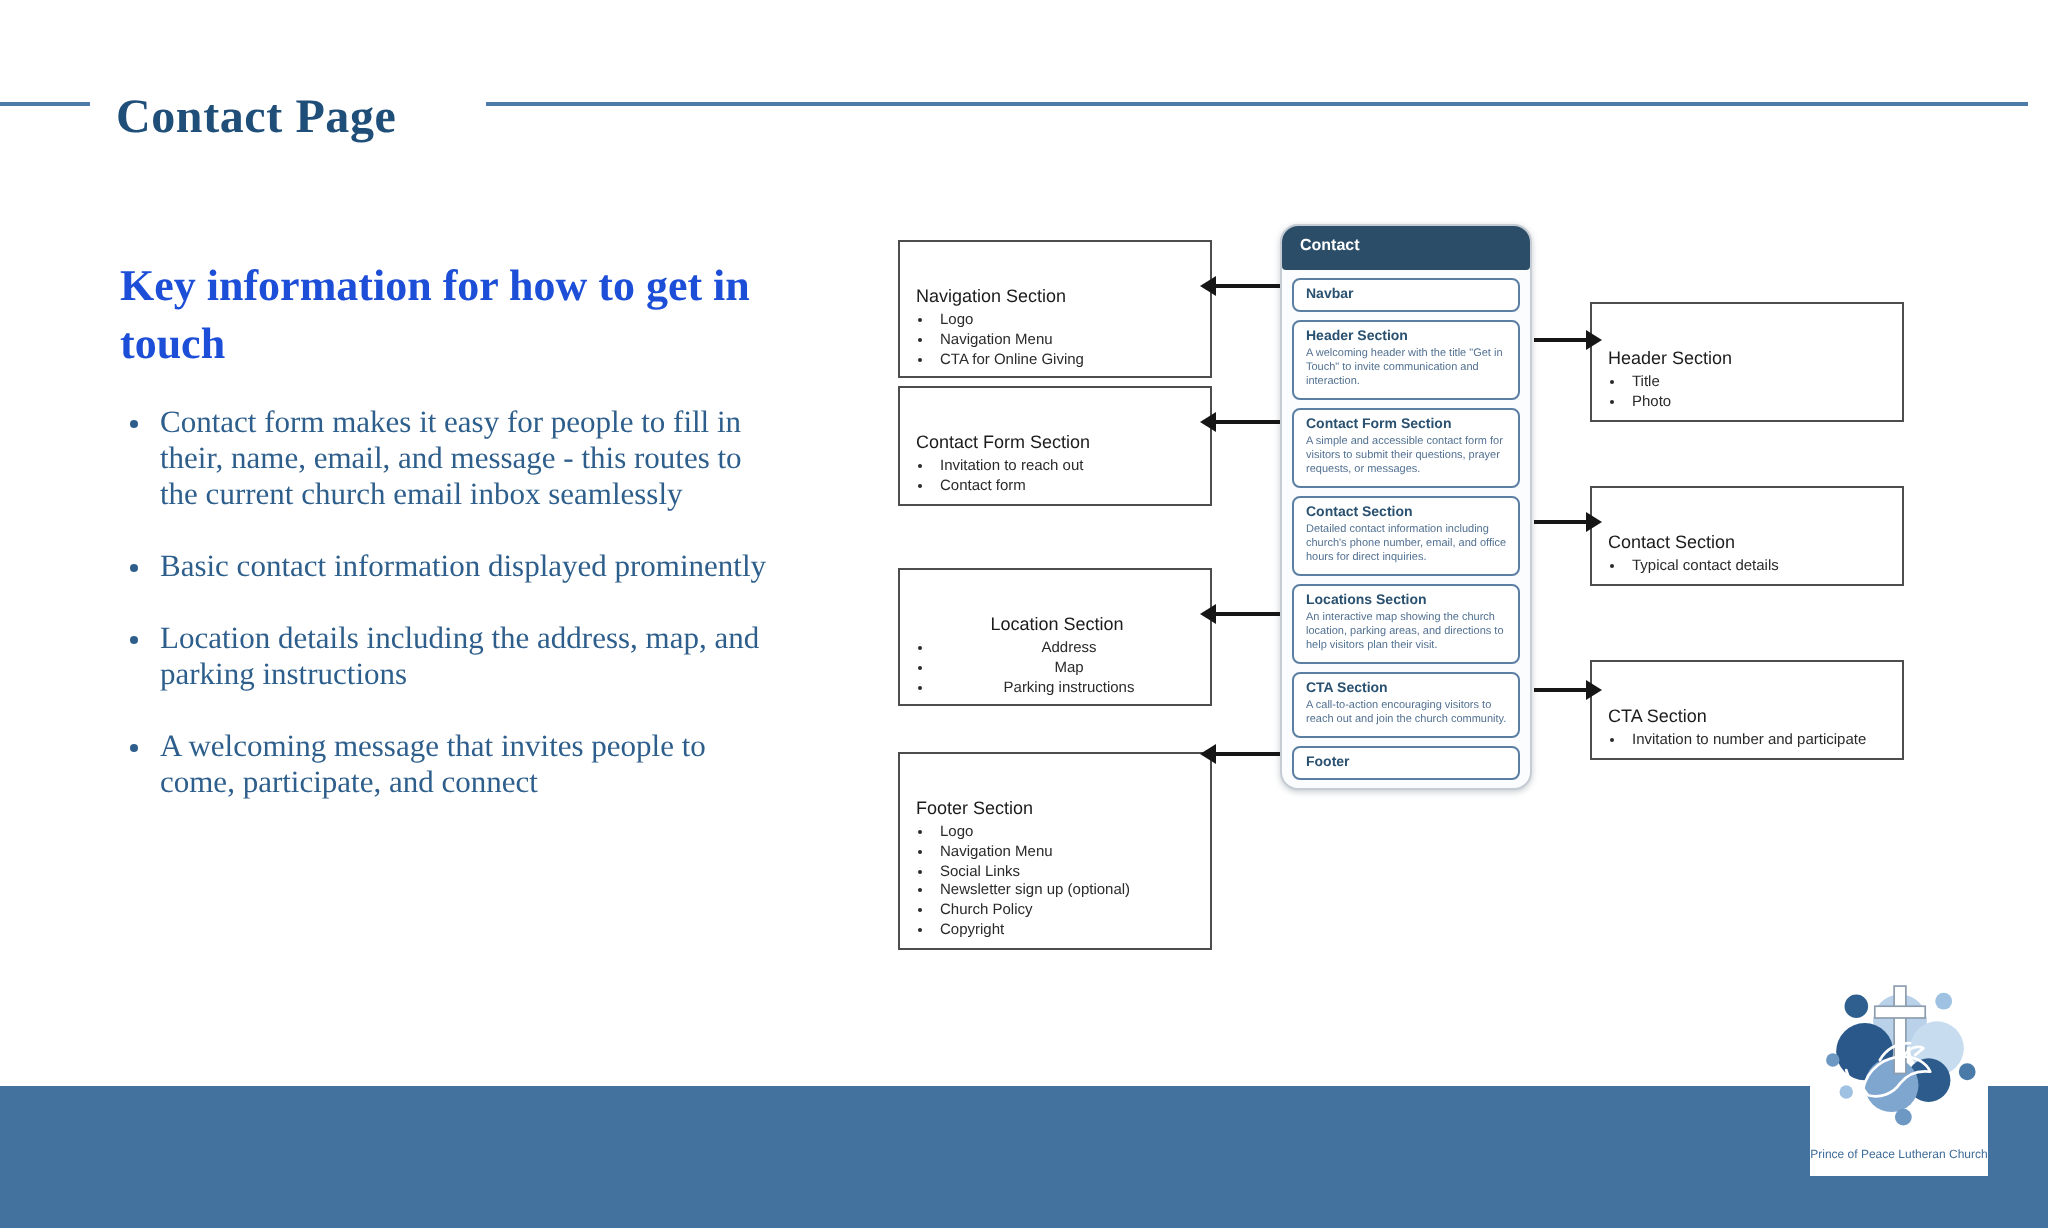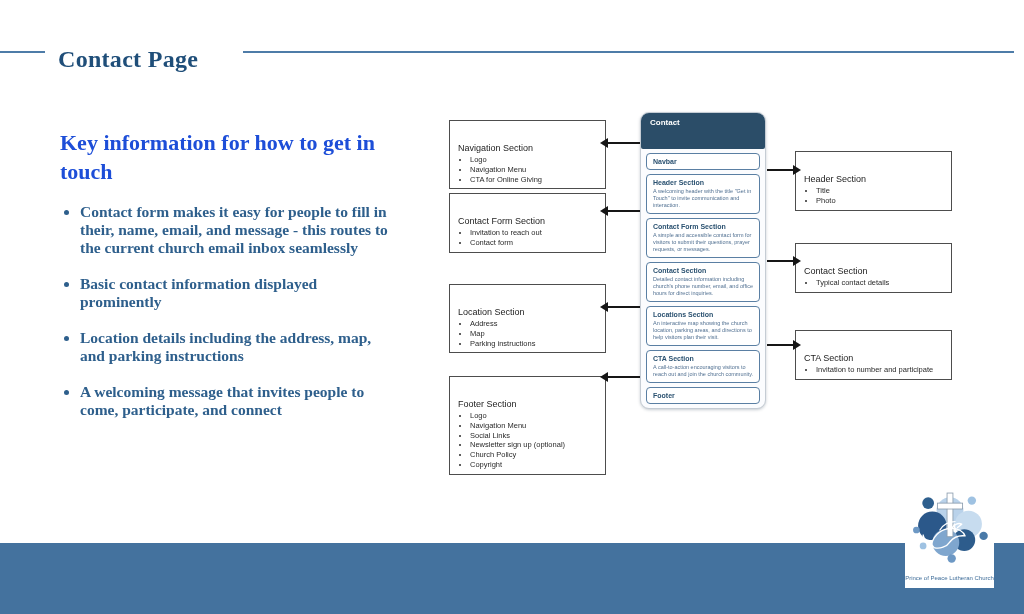--- a/index.html
+++ b/index.html
@@ -40,7 +40,7 @@
   .mockup{position:absolute;left:640px;top:112px;width:126px;box-sizing:border-box;
           background:#fbfcfe;border:1px solid #c5ccd4;border-radius:9px;
           box-shadow:0 1px 3px rgba(30,50,70,.25);padding-bottom:4px;}
-  .mockup-header{height:36px;background:#2B4D68;border-radius:8px 8px 2px 2px;color:#fff;
+  .mockup-header{height:22px;background:#2B4D68;border-radius:8px 8px 2px 2px;color:#fff;
                  font-size:8px;font-weight:bold;line-height:20px;padding-left:9px;}
   .msection{margin:4px 5px 0 5px;border:1px solid #5A7FA3;border-radius:4px;background:#fff;
             padding:4px 5px 4px 6px;}

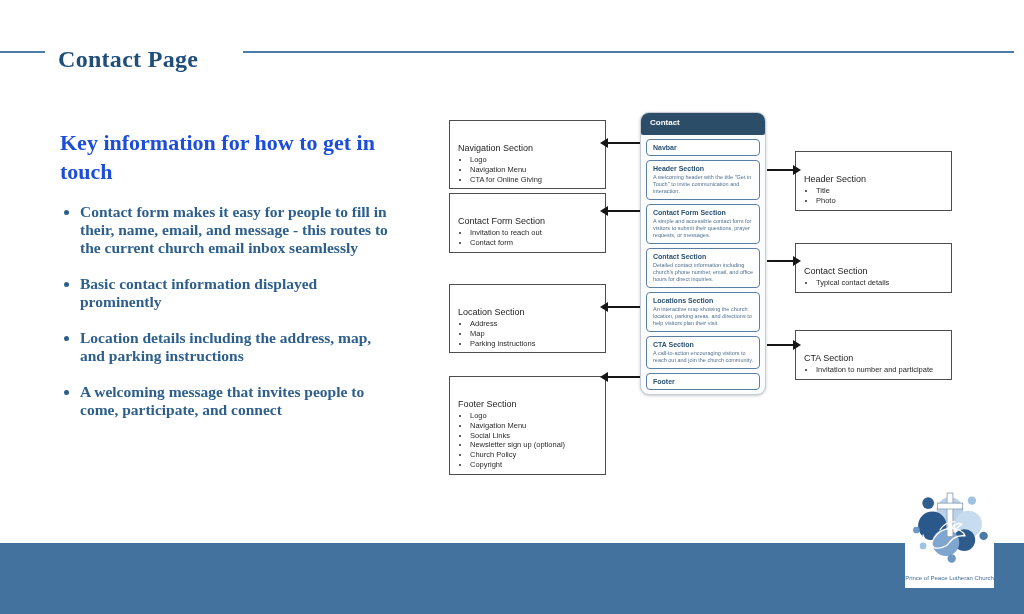--- a/index.html
+++ b/index.html
@@ -18,7 +18,7 @@
                    font-family:"Liberation Serif",serif;font-size:22px;font-weight:600;
                    color:#1d4ed8;line-height:1.32;}
   .key-points{position:absolute;left:62px;top:203px;width:312px;margin:0;padding-left:18px;
-              font-family:"Liberation Serif",serif;font-size:15.5px;color:#2E5F8C;line-height:1.16;font-weight:bold;}
+              font-family:"Liberation Serif",serif;font-size:15.5px;color:#2E5F8C;line-height:1.16;}
   .key-points li{margin-bottom:18px;}
 
   

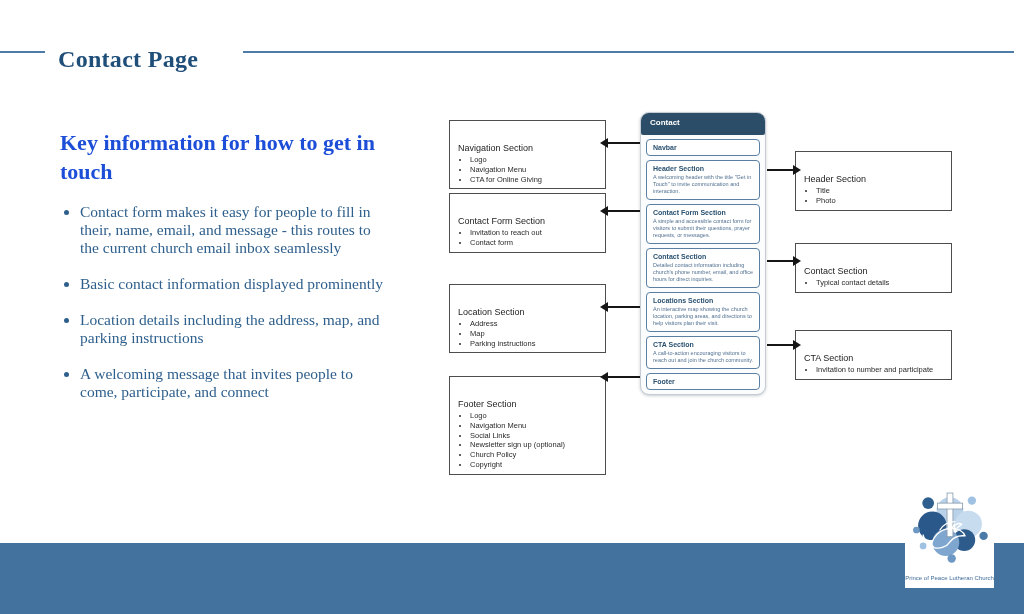--- a/index.html
+++ b/index.html
@@ -30,7 +30,7 @@
   .rbox{left:795px;}
   .box-nav{top:120px;min-height:47px;}
   .box-form{top:193px;min-height:37px;}
-  .box-loc{top:284px;min-height:47px;}
+  .box-loc{top:284px;min-height:47px;text-align:center;}
   .box-foot{top:376px;min-height:74px;}
   .box-rheader{top:151px;min-height:39px;}
   .box-rcontact{top:243px;min-height:34px;}

